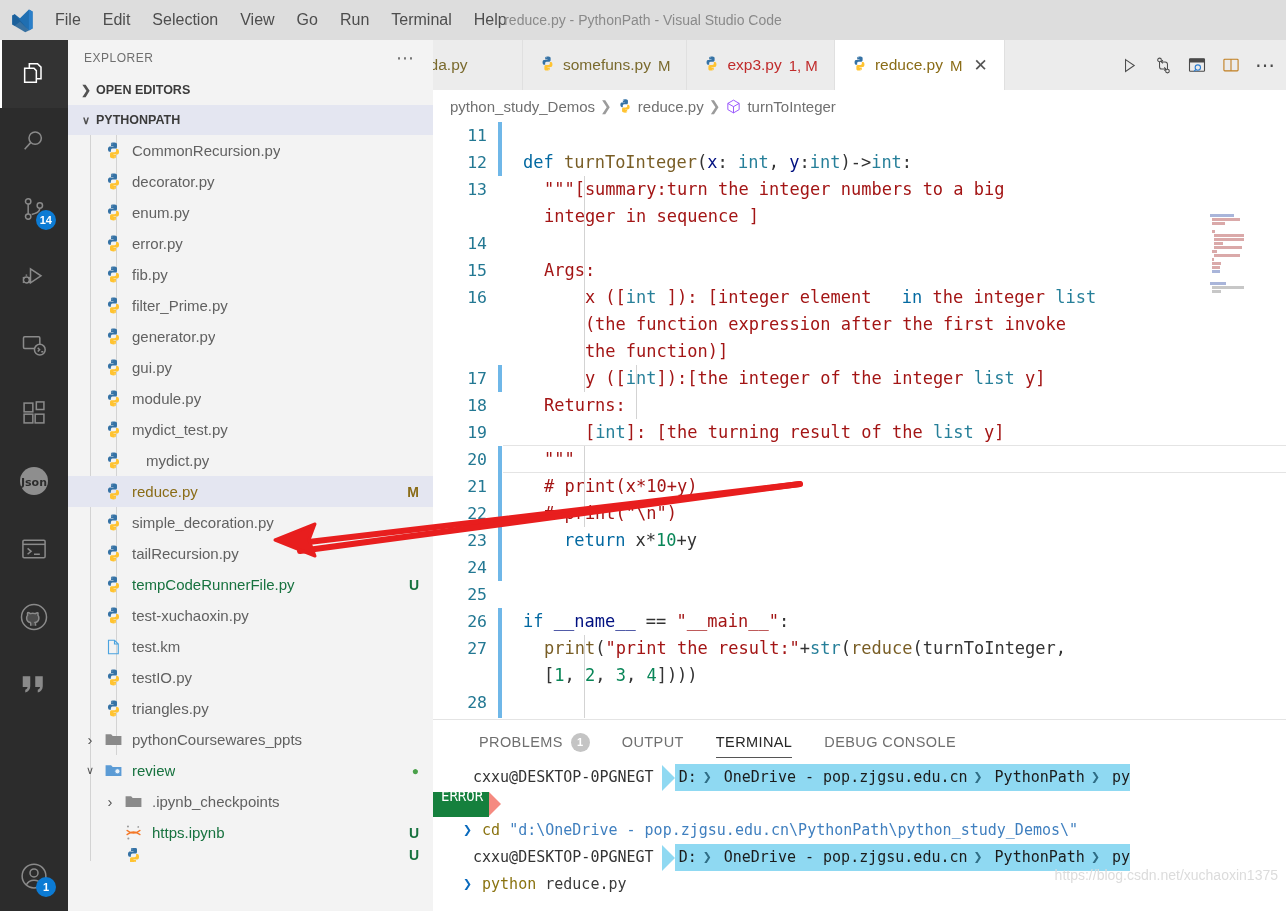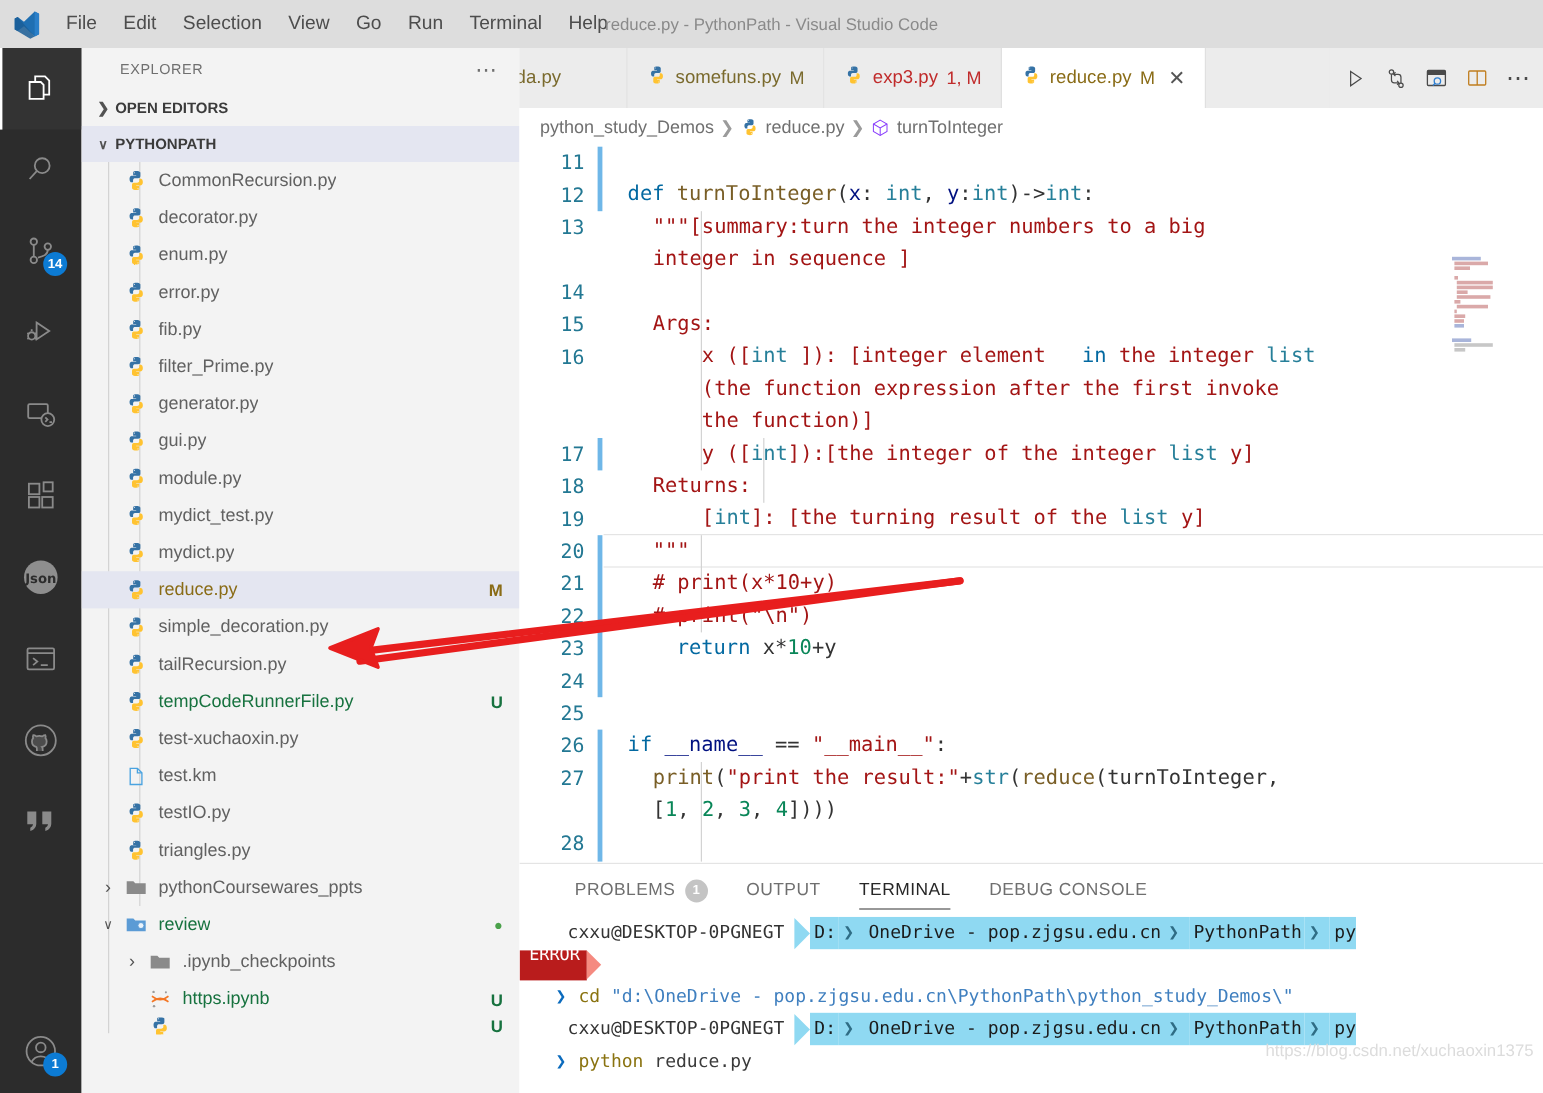--- a/index.html
+++ b/index.html
@@ -57,7 +57,7 @@
     background: #f3f3f3; overflow: hidden;
   }
   .sidebar-header {
-    height: 35px; display: flex; align-items: center; padding: 0 10px 0 32px;
+    height: 35px; display: flex; align-items: center; padding: 0 10px 0 16px;
     font-size: 12px; letter-spacing: .5px; color: #6f6f6f; position: relative;
   }
   .sidebar-dots { position: absolute; right: 18px; top: 7px; font-size: 18px; color: #6f6f6f; letter-spacing: 1px; cursor: pointer;}

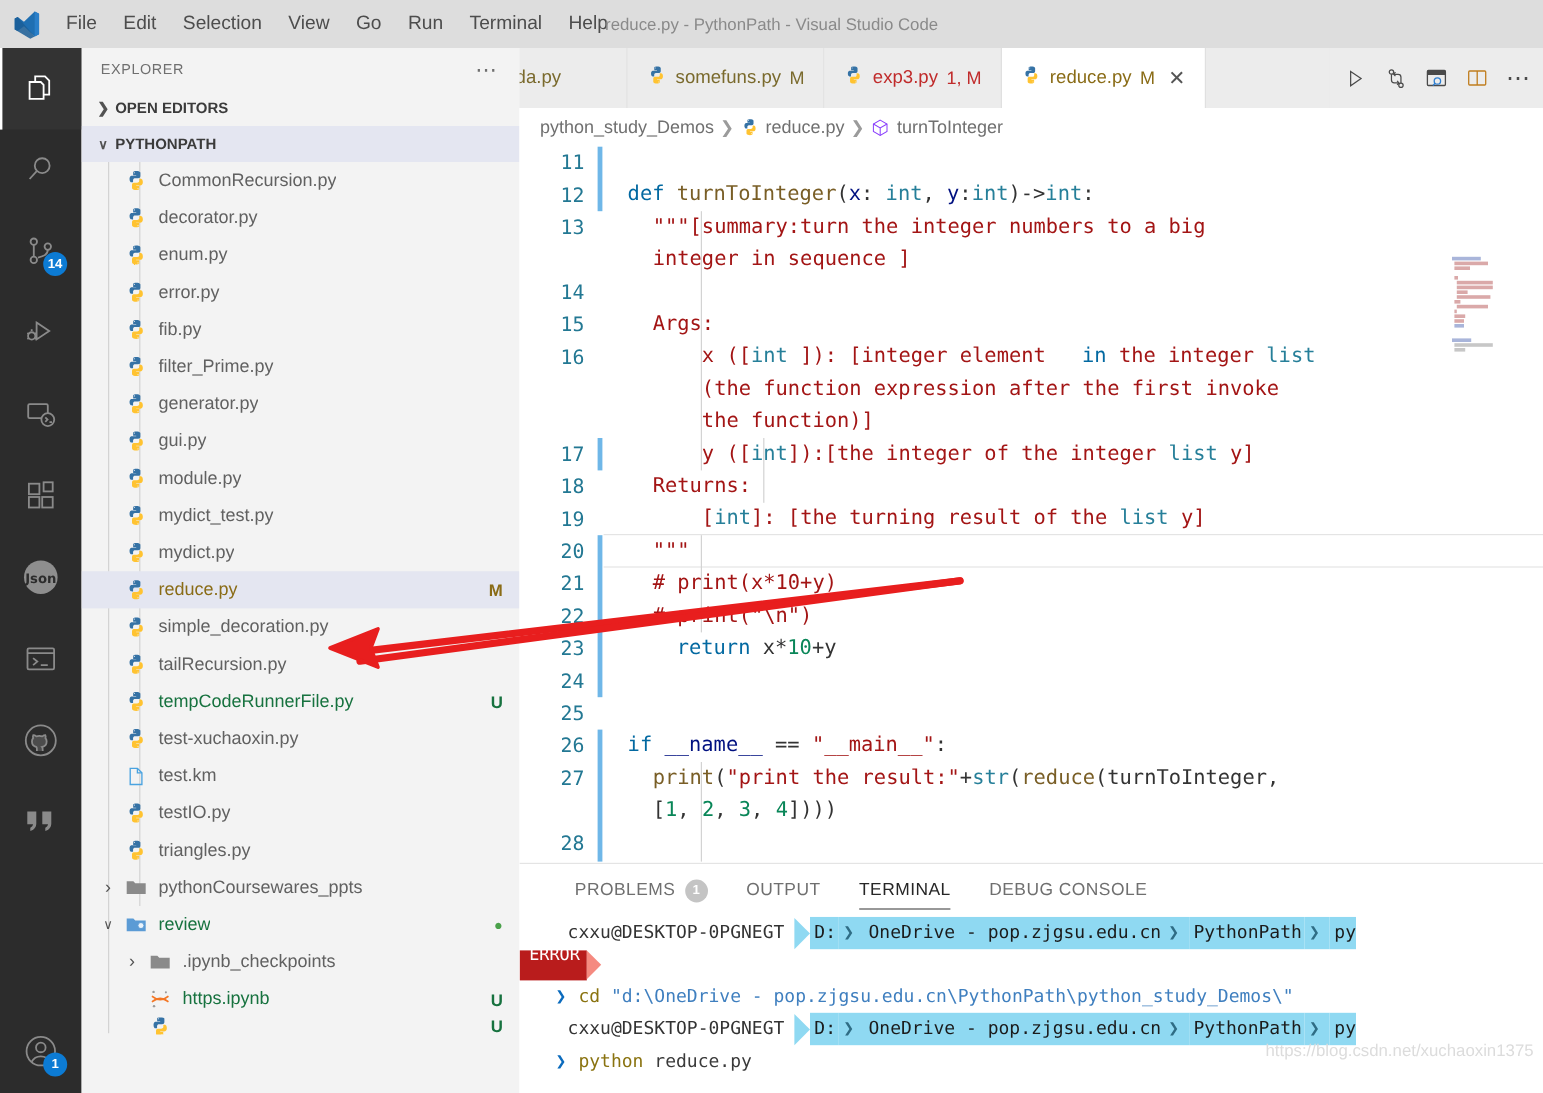--- a/index.html
+++ b/index.html
@@ -451,7 +451,7 @@
               <path d="M12.1 22c3.3 0 3.1-1.4 3.1-1.4v-3H12v-.5h4.4s2.6 0 2.6-3.6-2.3-3.5-2.3-3.5h-1.4v1.9s.1 2.3-2.2 2.3H9.7s-2.1 0-2.1 2v3.4S7.2 22 12.1 22zm1.8-1.1c-.3 0-.6-.3-.6-.6s.3-.6.6-.6.6.3.6.6-.3.6-.6.6z" fill="#FFC331"></path>
             </svg>
           </span>
-          <span class="label c-gray" style="margin-left: 6px;">mydict.py</span>
+          <span class="label c-gray" style="margin-left: 20px;">mydict.py</span>
         </div>
         <div class="row selected">
           <span class="indent" style="width: 32px;"></span>

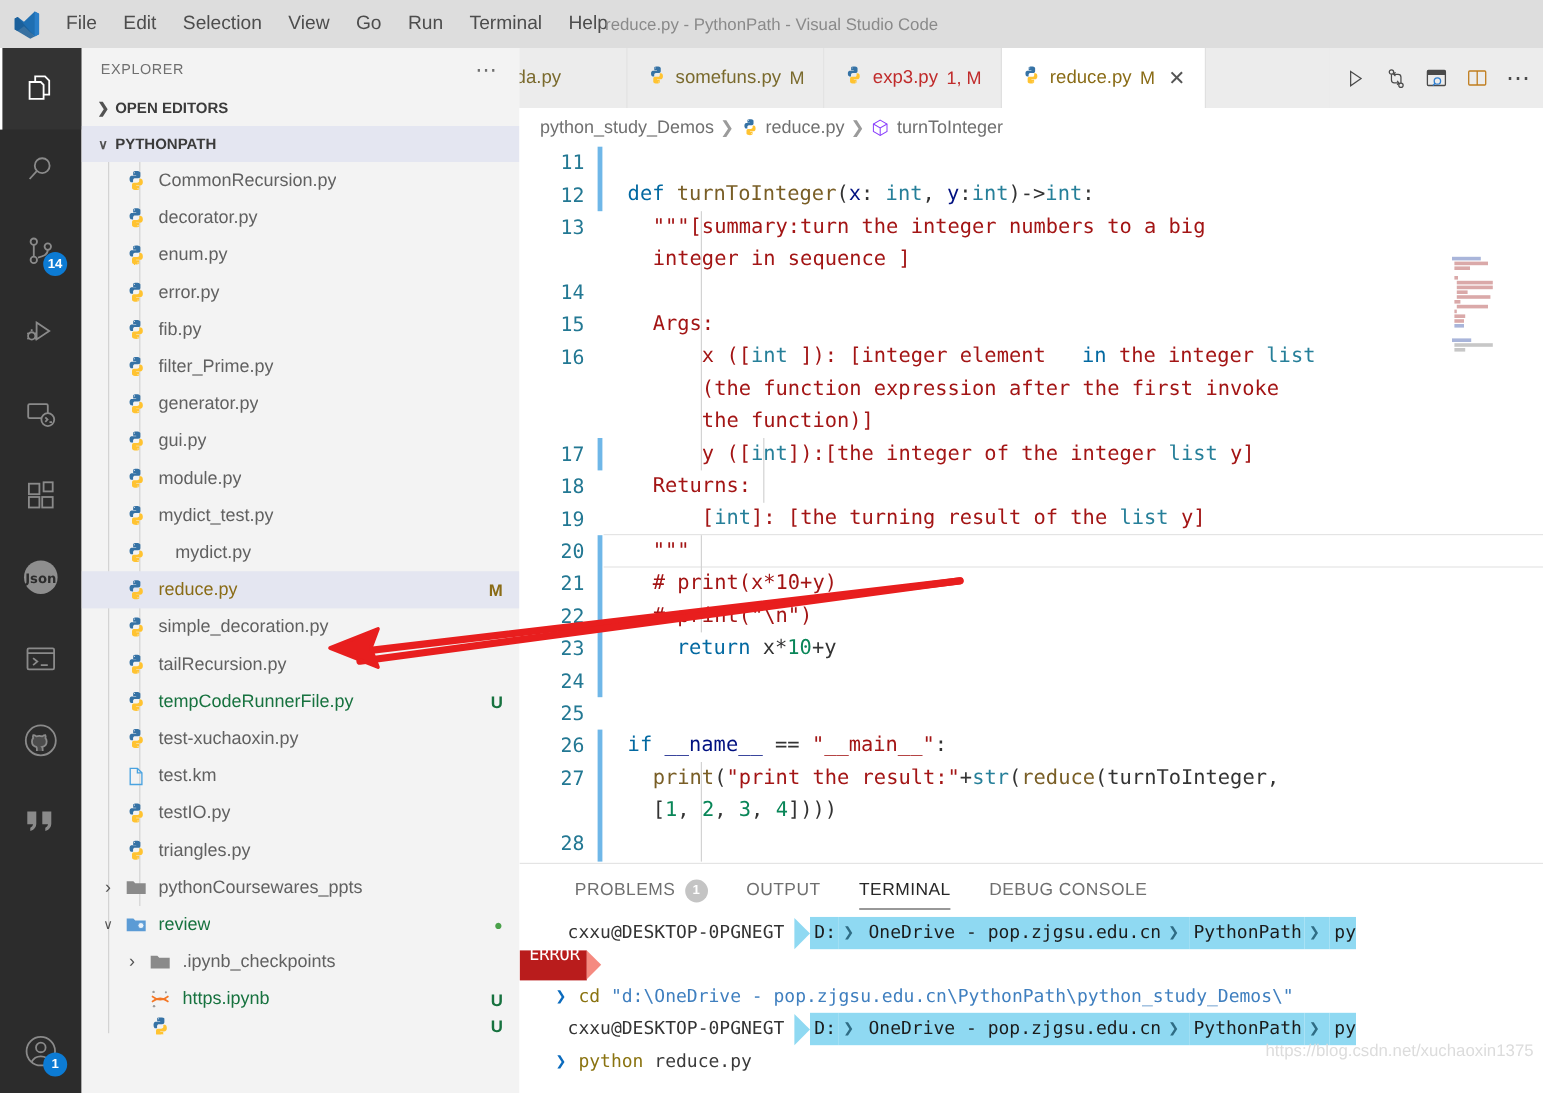--- a/index.html
+++ b/index.html
@@ -167,7 +167,7 @@
     border-left: 13px solid #8fd9f2;
   }
   .err-tag {
-    background: #b91c1c; color: #fff; height: 25px; line-height: 25px; padding: 0 6px 16px 8px;
+    background: #15803d; color: #fff; height: 25px; line-height: 25px; padding: 0 6px 16px 8px;
     font-size: 14px; display: inline-flex; align-items: center;
   }
   .err-tail { width: 0; height: 0; border-top: 12.5px solid transparent; border-bottom: 12.5px solid transparent; border-left: 12px solid #f58a80; }

